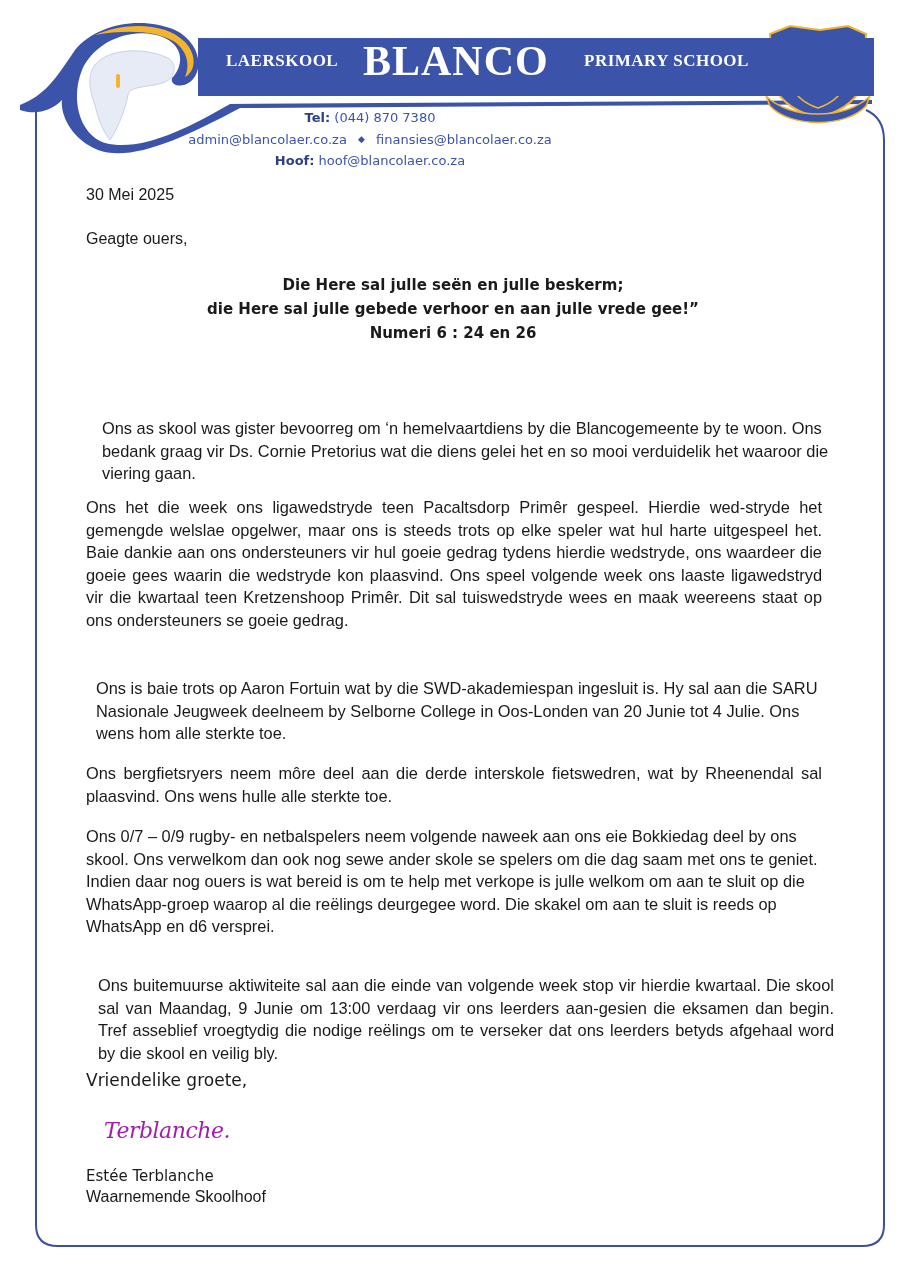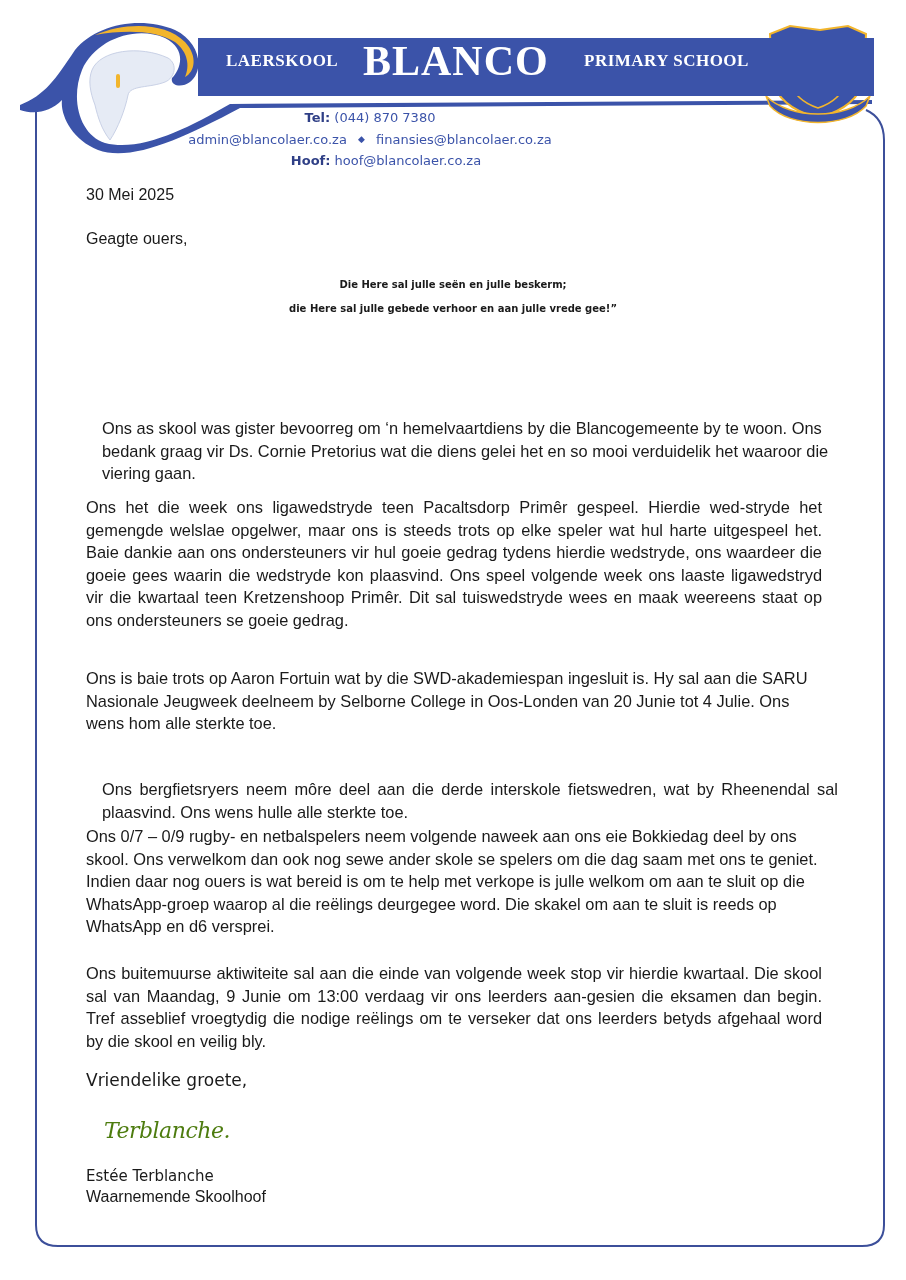--- a/index.html
+++ b/index.html
@@ -16,7 +16,7 @@
     .contact b { color: #2f3f86; }
     .contact-1 { top: 110px; }
     .contact-2 { top: 132px; }
-    .contact-3 { top: 153px; padding-left: 16px; }
+    .contact-3 { top: 153px; }
     .diamond { display: inline-block; margin: 0 7px; font-size: 9px; vertical-align: 2px; }
 
     .date { position: absolute; left: 86px; top: 186px; font-family: "Liberation Sans", sans-serif; font-size: 16px; }

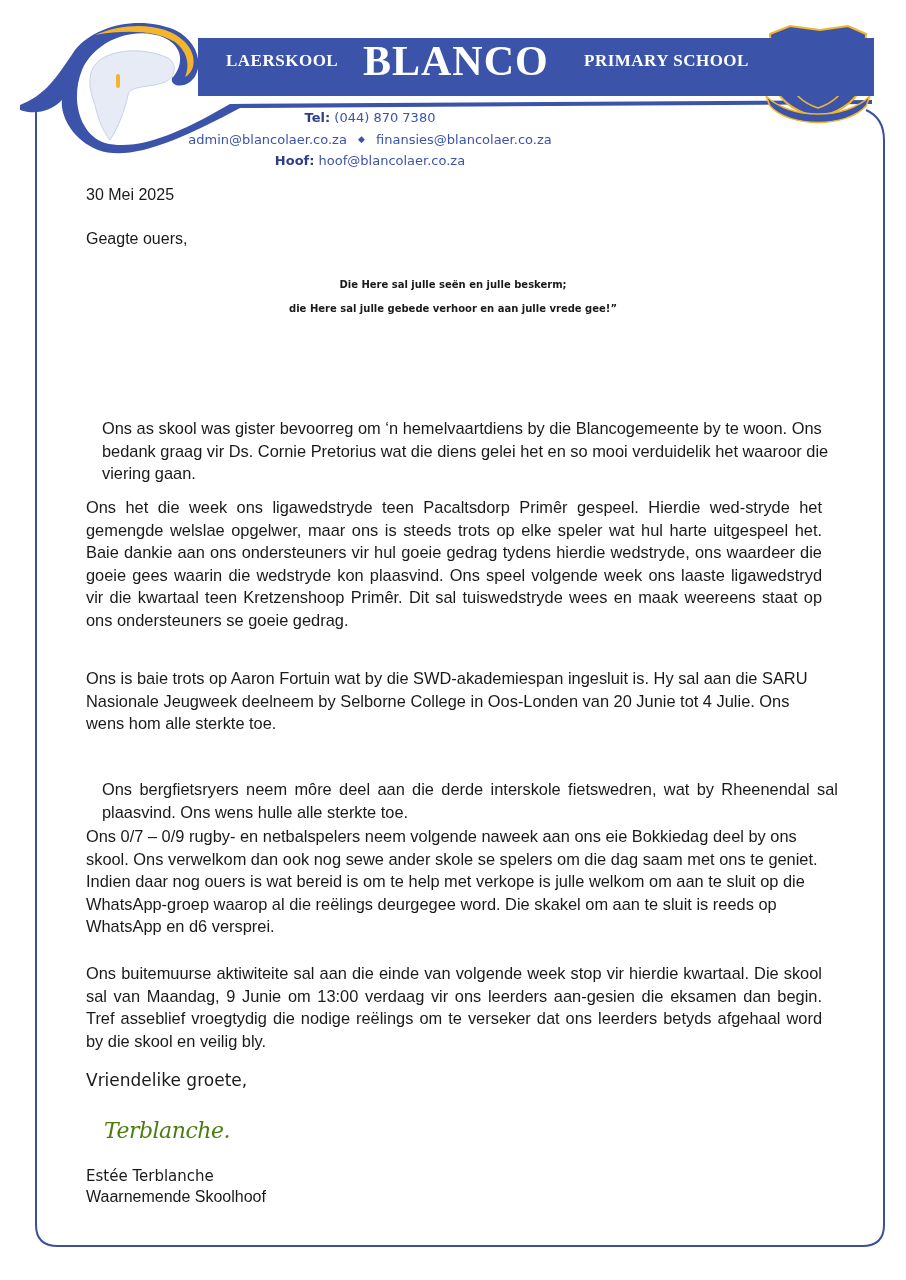--- a/index.html
+++ b/index.html
@@ -22,7 +22,7 @@
     .date { position: absolute; left: 86px; top: 186px; font-family: "Liberation Sans", sans-serif; font-size: 16px; }
     .greeting { position: absolute; left: 86px; top: 230px; font-family: "Liberation Sans", sans-serif; font-size: 16px; }
 
-    .verse { position: absolute; left: 0; width: 906px; top: 273px; text-align: center; font-family: "DejaVu Sans", sans-serif; font-weight: bold; font-size: 10px; line-height: 24px; color: #1a1a1a; }
+    .verse { position: absolute; left: 0; width: 906px; top: 273px; text-align: center; font-family: "DejaVu Sans", sans-serif; font-weight: bold; font-size: 15px; line-height: 24px; color: #1a1a1a; }
     .verse .line { display: block; }
 
     .body-text { position: absolute; left: 86px; width: 736px; font-family: "Liberation Sans", sans-serif; font-size: 16.4px; line-height: 22.5px; color: #1a1a1a; }

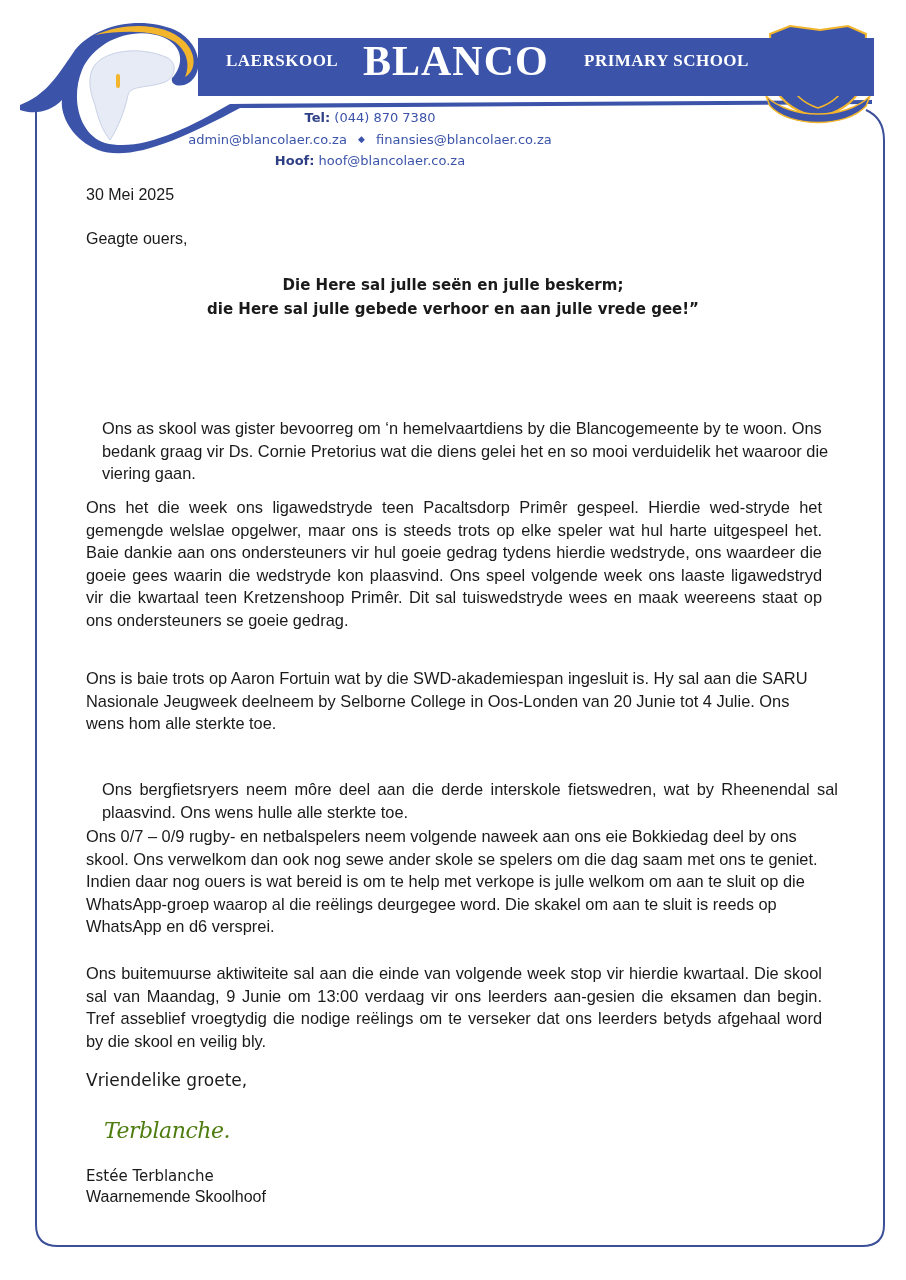--- a/index.html
+++ b/index.html
@@ -92,6 +92,7 @@
 <div class="verse">
   <span class="line">Die Here sal julle seën en julle beskerm;</span>
   <span class="line">die Here sal julle gebede verhoor en aan julle vrede gee!”</span>
+  <span class="line">Numeri 6 : 24 en 26</span>
 </div>
 
 <p class="body-text p1" style="margin:16px">Ons as skool was gister bevoorreg om ‘n hemelvaartdiens by die Blancogemeente by te woon. Ons bedank graag vir Ds. Cornie Pretorius wat die diens gelei het en so mooi verduidelik het waaroor die viering gaan.</p>

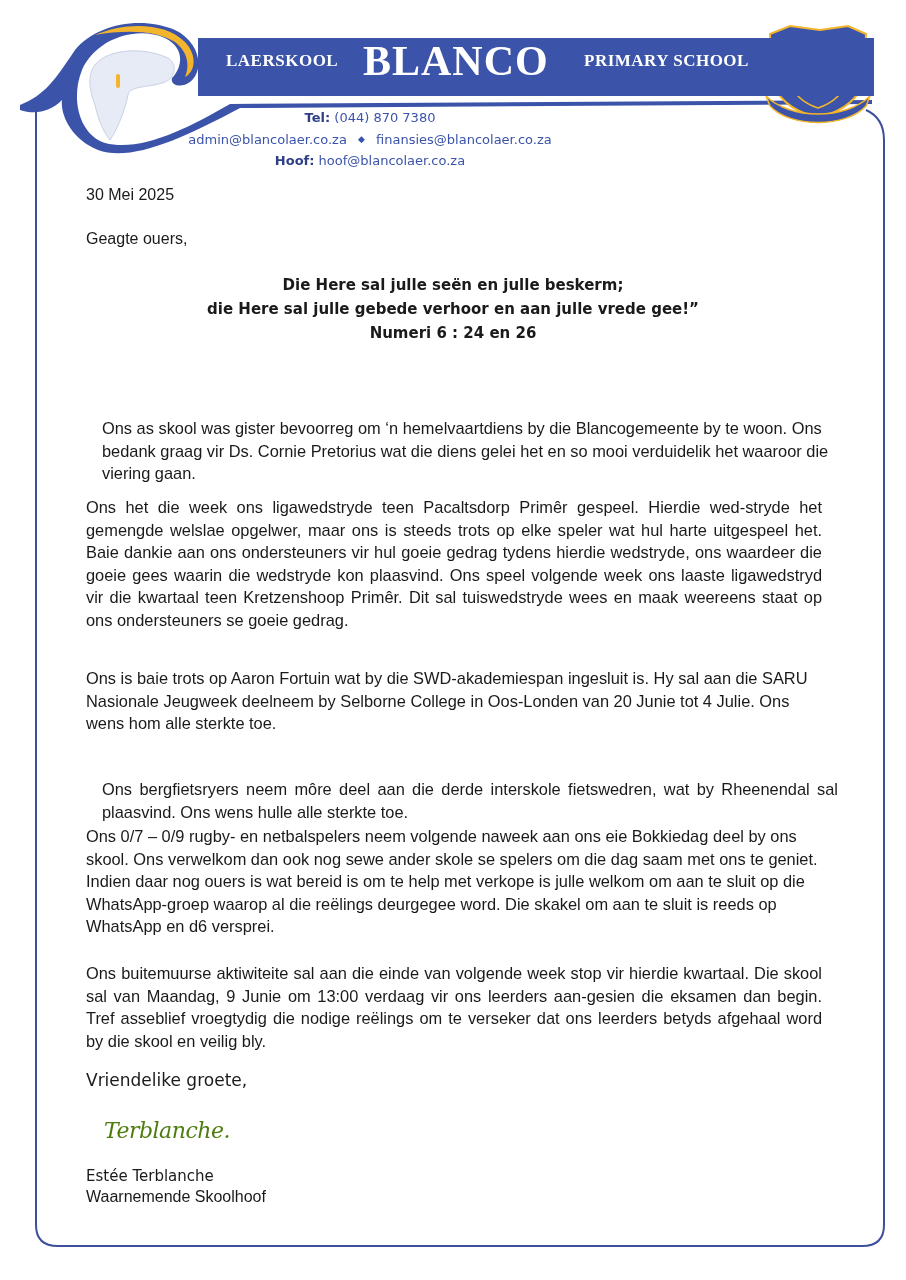--- a/index.html
+++ b/index.html
@@ -97,7 +97,7 @@
 
 <p class="body-text p1" style="margin:16px">Ons as skool was gister bevoorreg om ‘n hemelvaartdiens by die Blancogemeente by te woon. Ons bedank graag vir Ds. Cornie Pretorius wat die diens gelei het en so mooi verduidelik het waaroor die viering gaan.</p>
 <p class="body-text p2" style="margin:0">Ons het die week ons ligawedstryde teen Pacaltsdorp Primêr gespeel. Hierdie wed-stryde het gemengde welslae opgelwer, maar ons is steeds trots op elke speler wat hul harte uitgespeel het. Baie dankie aan ons ondersteuners vir hul goeie gedrag tydens hierdie wedstryde, ons waardeer die goeie gees waarin die wedstryde kon plaasvind. Ons speel volgende week ons laaste ligawedstryd vir die kwartaal teen Kretzenshoop Primêr. Dit sal tuiswedstryde wees en maak weereens staat op ons ondersteuners se goeie gedrag.</p>
-<p class="body-text p3" style="margin:0">Ons is baie trots op Aaron Fortuin wat by die SWD-akademiespan ingesluit is. Hy sal aan die SARU Nasionale Jeugweek deelneem by Selborne College in Oos-Londen van 20 Junie tot 4 Julie. Ons wens hom alle sterkte toe.</p>
+<p class="body-text p3" style="margin:10px">Ons is baie trots op Aaron Fortuin wat by die SWD-akademiespan ingesluit is. Hy sal aan die SARU Nasionale Jeugweek deelneem by Selborne College in Oos-Londen van 20 Junie tot 4 Julie. Ons wens hom alle sterkte toe.</p>
 <p class="body-text p4" style="margin:16px">Ons bergfietsryers neem môre deel aan die derde interskole fietswedren, wat by Rheenendal sal plaasvind. Ons wens hulle  alle sterkte toe.</p>
 <p class="body-text p5" style="margin:0">Ons 0/7 – 0/9 rugby- en netbalspelers neem volgende naweek aan ons eie Bokkiedag deel by ons skool. Ons verwelkom dan ook nog sewe ander skole se spelers om die dag saam met ons te geniet. Indien daar nog ouers is wat bereid is om te help met verkope is julle welkom om aan te sluit op die WhatsApp-groep waarop al die reëlings deurgegee word. Die skakel om aan te sluit is reeds op WhatsApp en d6 versprei.</p>
 <p class="body-text p6" style="margin:0">Ons buitemuurse aktiwiteite sal aan die einde van volgende week stop vir hierdie kwartaal. Die skool sal van Maandag, 9 Junie om 13:00 verdaag vir ons leerders aan-gesien die eksamen dan begin. Tref asseblief vroegtydig die nodige reëlings om te verseker dat ons leerders betyds afgehaal word by die skool en veilig bly.</p>

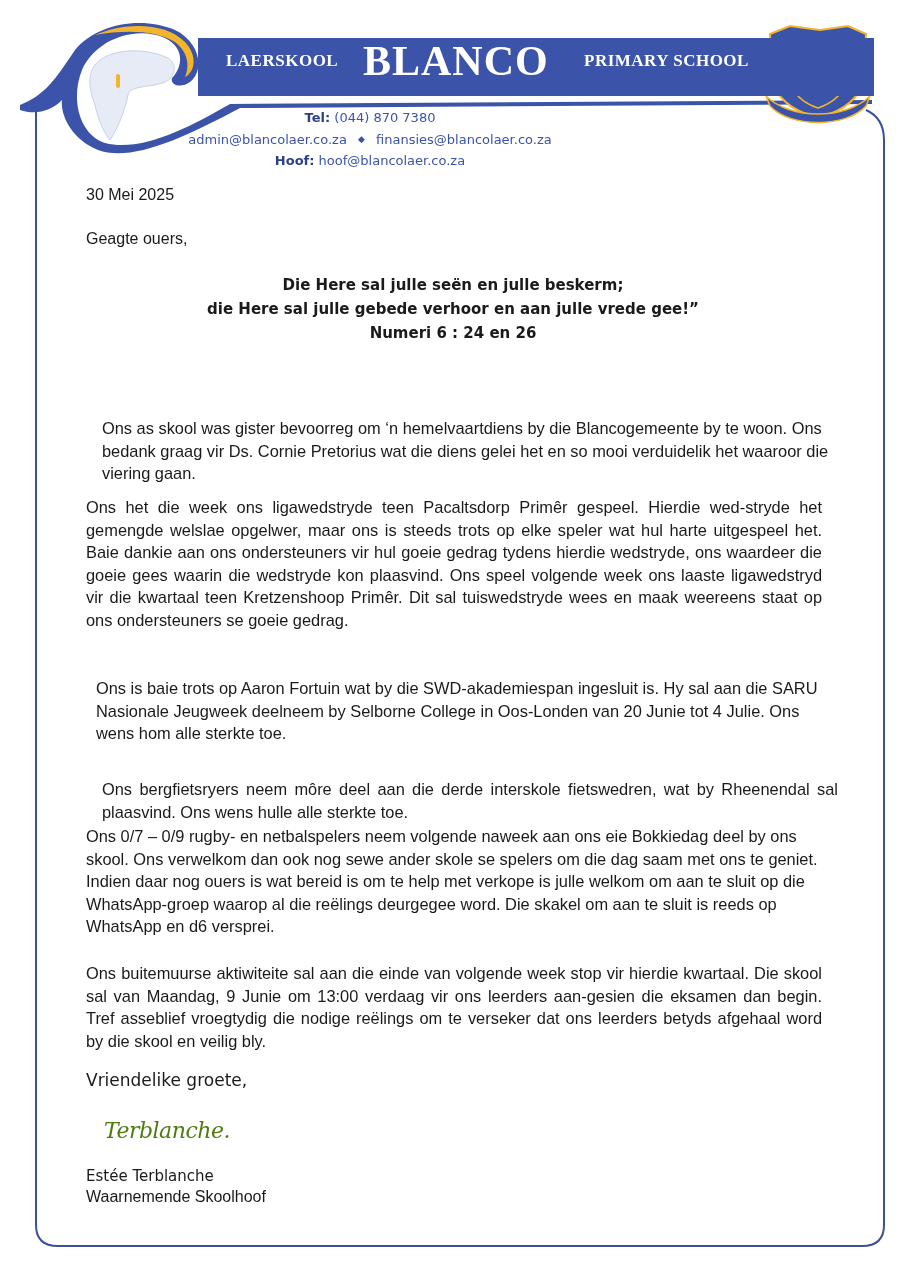--- a/index.html
+++ b/index.html
@@ -98,7 +98,7 @@
 <p class="body-text p1" style="margin:16px">Ons as skool was gister bevoorreg om ‘n hemelvaartdiens by die Blancogemeente by te woon. Ons bedank graag vir Ds. Cornie Pretorius wat die diens gelei het en so mooi verduidelik het waaroor die viering gaan.</p>
 <p class="body-text p2" style="margin:0">Ons het die week ons ligawedstryde teen Pacaltsdorp Primêr gespeel. Hierdie wed-stryde het gemengde welslae opgelwer, maar ons is steeds trots op elke speler wat hul harte uitgespeel het. Baie dankie aan ons ondersteuners vir hul goeie gedrag tydens hierdie wedstryde, ons waardeer die goeie gees waarin die wedstryde kon plaasvind. Ons speel volgende week ons laaste ligawedstryd vir die kwartaal teen Kretzenshoop Primêr. Dit sal tuiswedstryde wees en maak weereens staat op ons ondersteuners se goeie gedrag.</p>
 <p class="body-text p3" style="margin:10px">Ons is baie trots op Aaron Fortuin wat by die SWD-akademiespan ingesluit is. Hy sal aan die SARU Nasionale Jeugweek deelneem by Selborne College in Oos-Londen van 20 Junie tot 4 Julie. Ons wens hom alle sterkte toe.</p>
-<p class="body-text p4" style="margin:16px">Ons bergfietsryers neem môre deel aan die derde interskole fietswedren, wat by Rheenendal sal plaasvind. Ons wens hulle  alle sterkte toe.</p>
+<p class="body-text p4" style="margin:0">Ons bergfietsryers neem môre deel aan die derde interskole fietswedren, wat by Rheenendal sal plaasvind. Ons wens hulle  alle sterkte toe.</p>
 <p class="body-text p5" style="margin:0">Ons 0/7 – 0/9 rugby- en netbalspelers neem volgende naweek aan ons eie Bokkiedag deel by ons skool. Ons verwelkom dan ook nog sewe ander skole se spelers om die dag saam met ons te geniet. Indien daar nog ouers is wat bereid is om te help met verkope is julle welkom om aan te sluit op die WhatsApp-groep waarop al die reëlings deurgegee word. Die skakel om aan te sluit is reeds op WhatsApp en d6 versprei.</p>
 <p class="body-text p6" style="margin:0">Ons buitemuurse aktiwiteite sal aan die einde van volgende week stop vir hierdie kwartaal. Die skool sal van Maandag, 9 Junie om 13:00 verdaag vir ons leerders aan-gesien die eksamen dan begin. Tref asseblief vroegtydig die nodige reëlings om te verseker dat ons leerders betyds afgehaal word by die skool en veilig bly.</p>
 

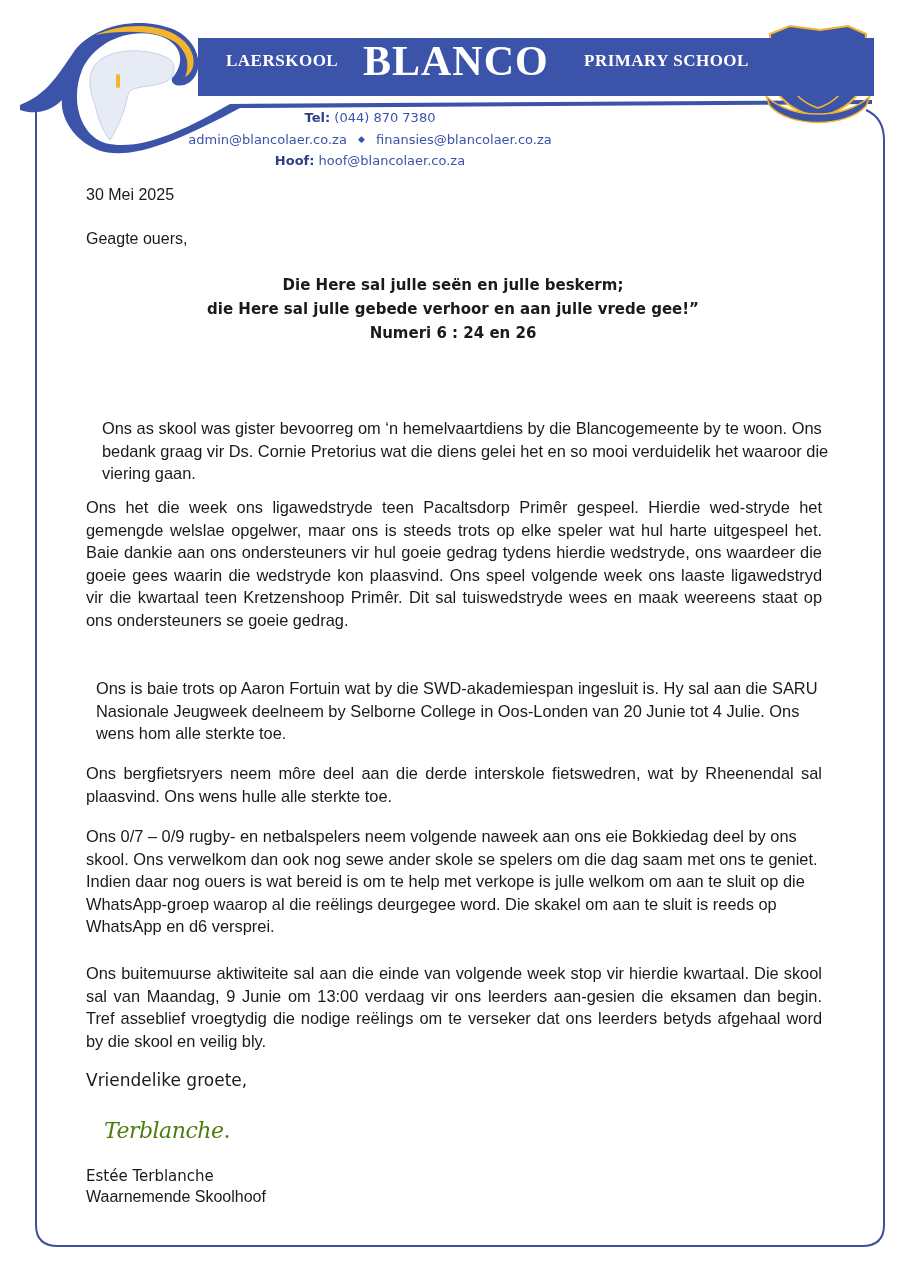--- a/index.html
+++ b/index.html
@@ -100,7 +100,7 @@
 <p class="body-text p3" style="margin:10px">Ons is baie trots op Aaron Fortuin wat by die SWD-akademiespan ingesluit is. Hy sal aan die SARU Nasionale Jeugweek deelneem by Selborne College in Oos-Londen van 20 Junie tot 4 Julie. Ons wens hom alle sterkte toe.</p>
 <p class="body-text p4" style="margin:0">Ons bergfietsryers neem môre deel aan die derde interskole fietswedren, wat by Rheenendal sal plaasvind. Ons wens hulle  alle sterkte toe.</p>
 <p class="body-text p5" style="margin:0">Ons 0/7 – 0/9 rugby- en netbalspelers neem volgende naweek aan ons eie Bokkiedag deel by ons skool. Ons verwelkom dan ook nog sewe ander skole se spelers om die dag saam met ons te geniet. Indien daar nog ouers is wat bereid is om te help met verkope is julle welkom om aan te sluit op die WhatsApp-groep waarop al die reëlings deurgegee word. Die skakel om aan te sluit is reeds op WhatsApp en d6 versprei.</p>
-<p class="body-text p6" style="margin:0">Ons buitemuurse aktiwiteite sal aan die einde van volgende week stop vir hierdie kwartaal. Die skool sal van Maandag, 9 Junie om 13:00 verdaag vir ons leerders aan-gesien die eksamen dan begin. Tref asseblief vroegtydig die nodige reëlings om te verseker dat ons leerders betyds afgehaal word by die skool en veilig bly.</p>
+<p class="body-text p6" style="margin:12px">Ons buitemuurse aktiwiteite sal aan die einde van volgende week stop vir hierdie kwartaal. Die skool sal van Maandag, 9 Junie om 13:00 verdaag vir ons leerders aan-gesien die eksamen dan begin. Tref asseblief vroegtydig die nodige reëlings om te verseker dat ons leerders betyds afgehaal word by die skool en veilig bly.</p>
 
 <div class="closing">Vriendelike groete,</div>
 <div class="signature">Terblanche.</div>

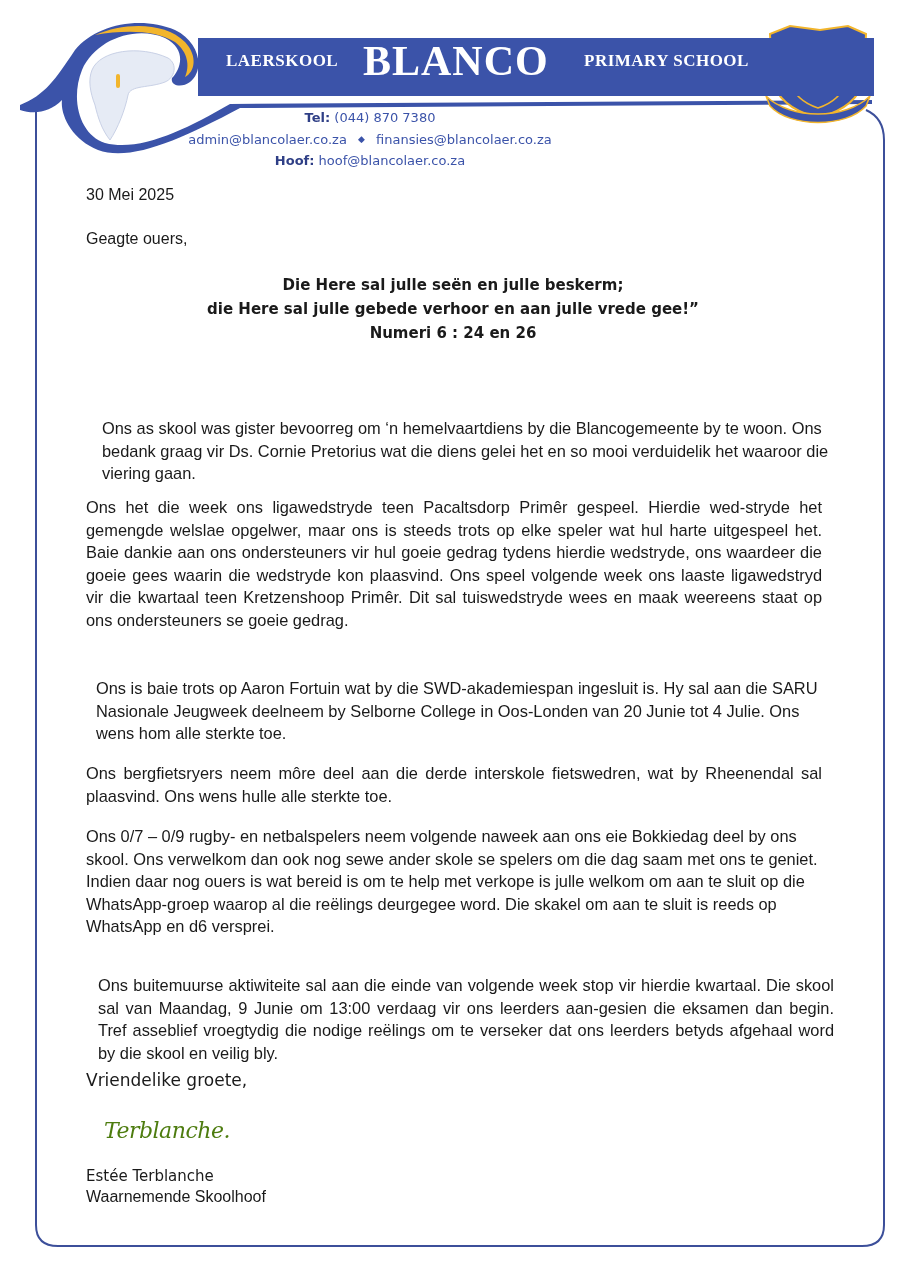--- a/index.html
+++ b/index.html
@@ -34,7 +34,7 @@
     .p6 { top: 962px; text-align: justify; }
 
     .closing { position: absolute; left: 86px; top: 1070px; font-family: "DejaVu Sans", sans-serif; font-size: 17px; }
-    .signature { position: absolute; left: 104px; top: 1118px; font-family: "DejaVu Serif", serif; font-style: italic; font-size: 22px; color: #4d7c0f; letter-spacing: -0.5px; }
+    .signature { position: absolute; left: 104px; top: 1118px; font-family: "DejaVu Serif", serif; font-style: italic; font-size: 22px; color: #a21caf; letter-spacing: -0.5px; }
     .signer-name { position: absolute; left: 86px; top: 1167px; font-family: "DejaVu Sans", sans-serif; font-size: 15px; }
     .signer-title { position: absolute; left: 86px; top: 1188px; font-family: "Liberation Sans", sans-serif; font-size: 16px; }
   </style>

